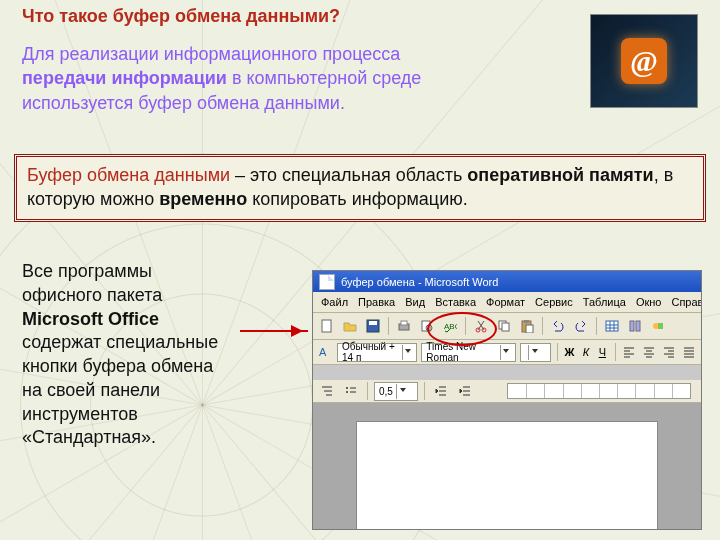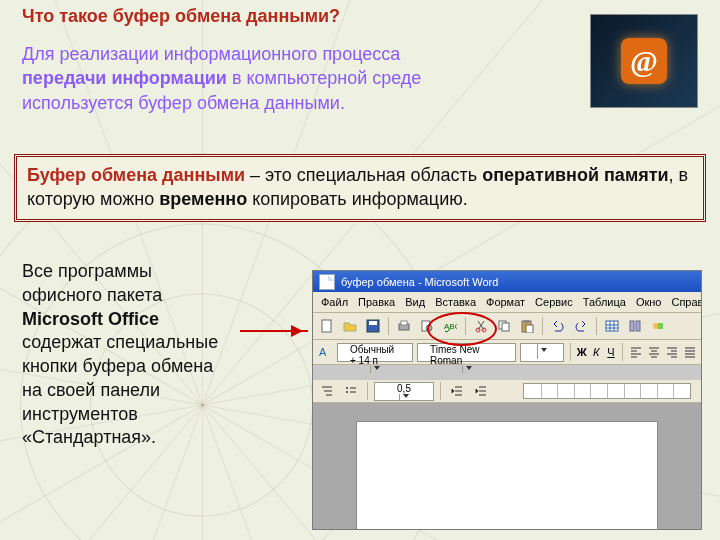--- a/index.html
+++ b/index.html
@@ -53,7 +53,7 @@
   font-size:18px;line-height:1.32;color:#111;
   z-index:2;
 }
-.box .term{color:#b52a1a;font-weight:bold}
+.box .term{color:#b52a1a;font-weight:normal}
 .para2{
   position:absolute;left:22px;top:260px;width:202px;
   font-size:18px;line-height:1.32;color:#111;

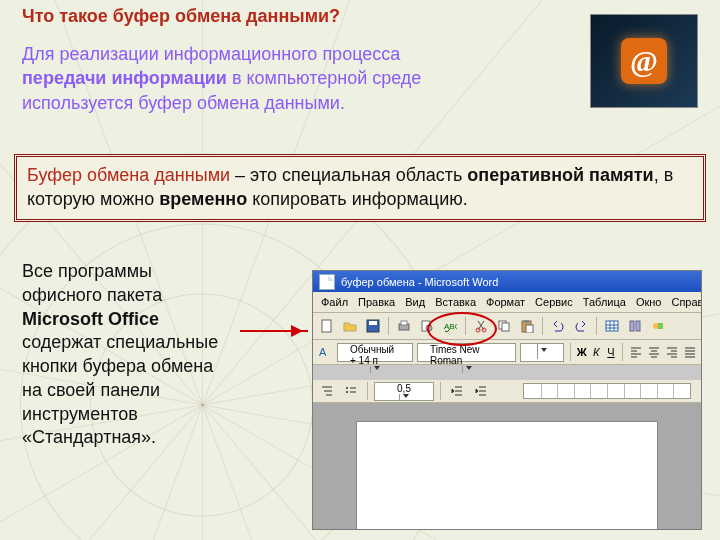--- a/index.html
+++ b/index.html
@@ -107,7 +107,7 @@
 }
 .combo{
   border:1px solid #9a9a8a;background:#fff;height:17px;display:flex;align-items:center;
-  padding:0 12px;font-size:10px;flex-direction:column;
+  padding:0 4px;font-size:10px;
 }
 .drop{width:12px;height:15px;border-left:1px solid #9a9a8a;display:inline-flex;align-items:center;justify-content:center;margin-left:3px}
 .drop:after{content:"";border:3px solid transparent;border-top:4px solid #333}

